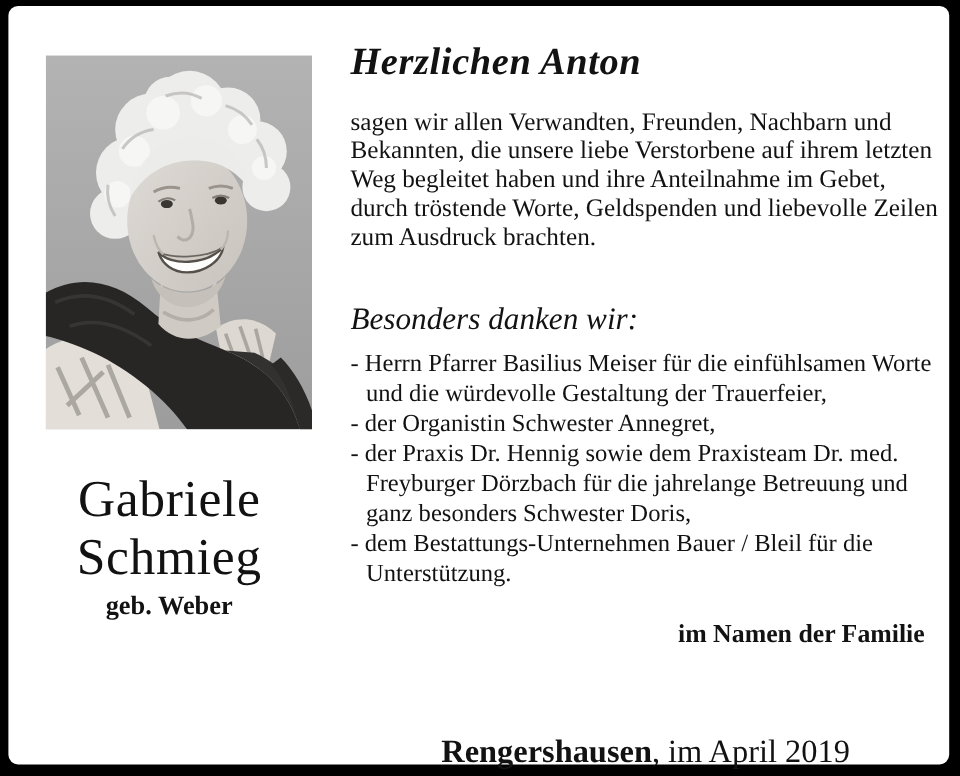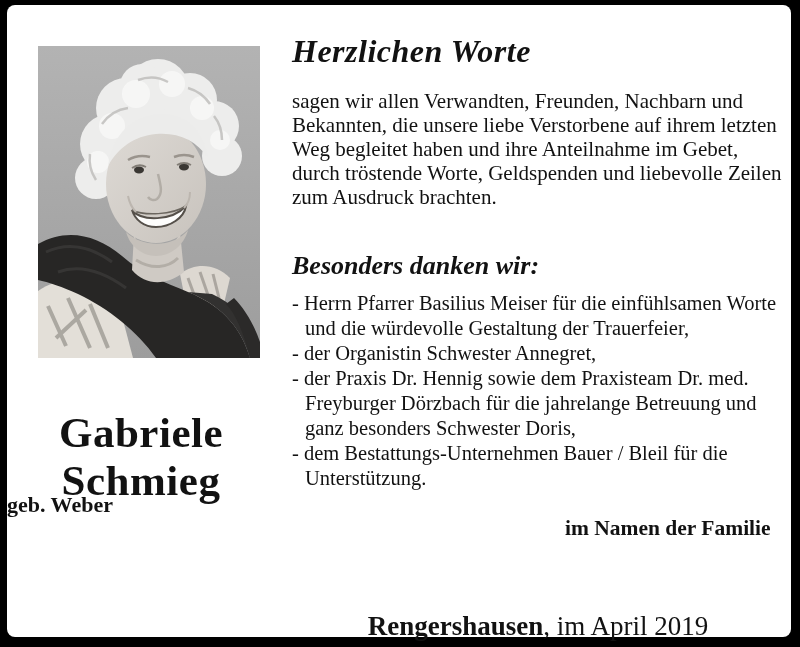--- a/index.html
+++ b/index.html
@@ -182,7 +182,7 @@
   </div>
   <div class="maiden">geb. Weber</div>
 
-  <div class="title">Herzlichen Worte</div>
+  <div class="title">Herzlichen Anton</div>
   <div class="intro">sagen wir allen Verwandten, Freunden, Nachbarn und Bekannten, die unsere liebe Verstorbene auf ihrem letzten Weg begleitet haben und ihre Anteilnahme im Gebet, durch tröstende Worte, Geldspenden und liebevolle Zeilen zum Ausdruck brachten.</div>
   <div class="thanks-heading">Besonders danken wir:</div>
   <div class="thanks-list">

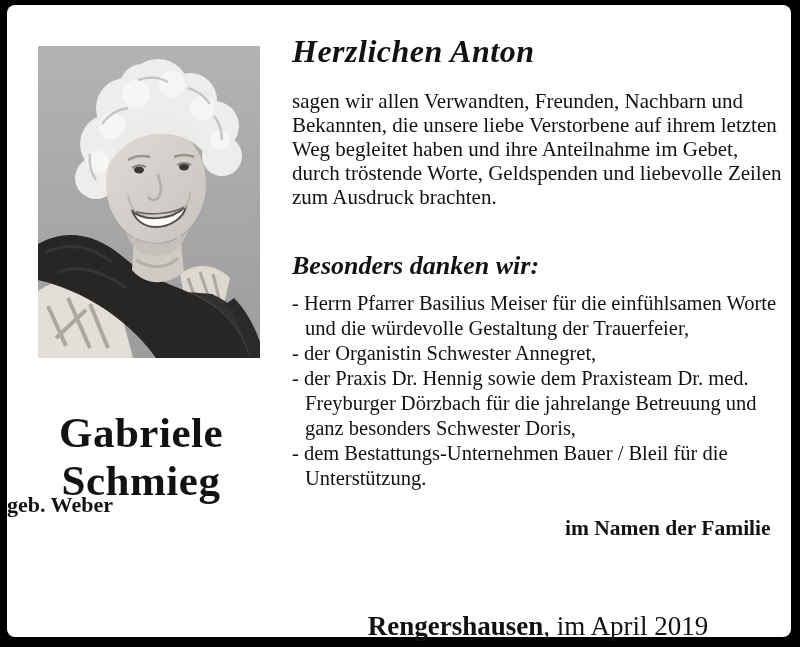--- a/index.html
+++ b/index.html
@@ -66,7 +66,7 @@
     position: absolute;
     left: 285px; top: 246px; width: 492px;
     font-size: 26px;
-    font-weight: bold;
+    font-weight: normal;
     font-style: italic;
   }
   .thanks-list {

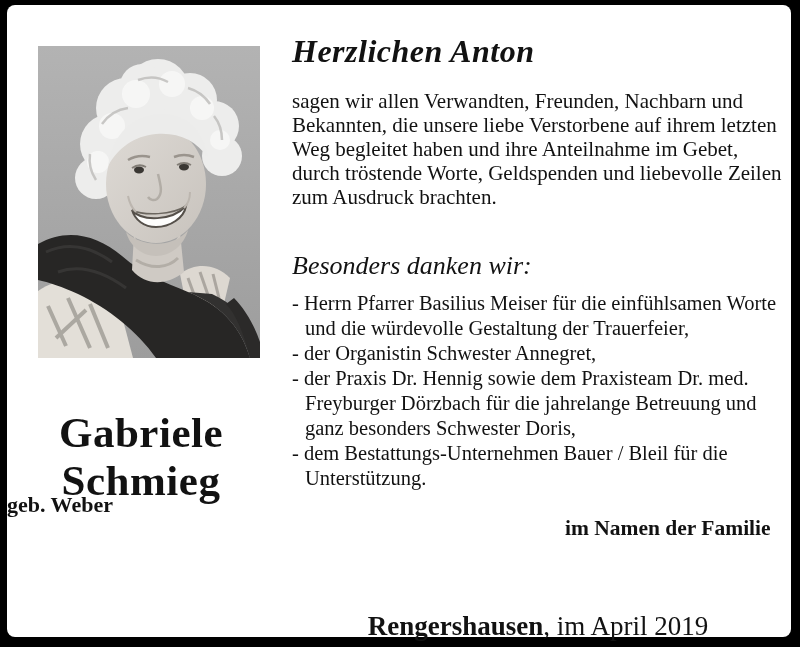--- a/index.html
+++ b/index.html
@@ -27,9 +27,9 @@
   .photo svg { display: block; width: 100%; height: 100%; }
   .name-block {
     position: absolute;
-    left: 0; top: 404px; width: 268px;
+    left: 0; top: 388px; width: 268px;
     text-align: center;
-    font-weight: bold;
+    font-weight: normal;
     font-size: 43px;
     line-height: 48px;
     letter-spacing: 0.5px;

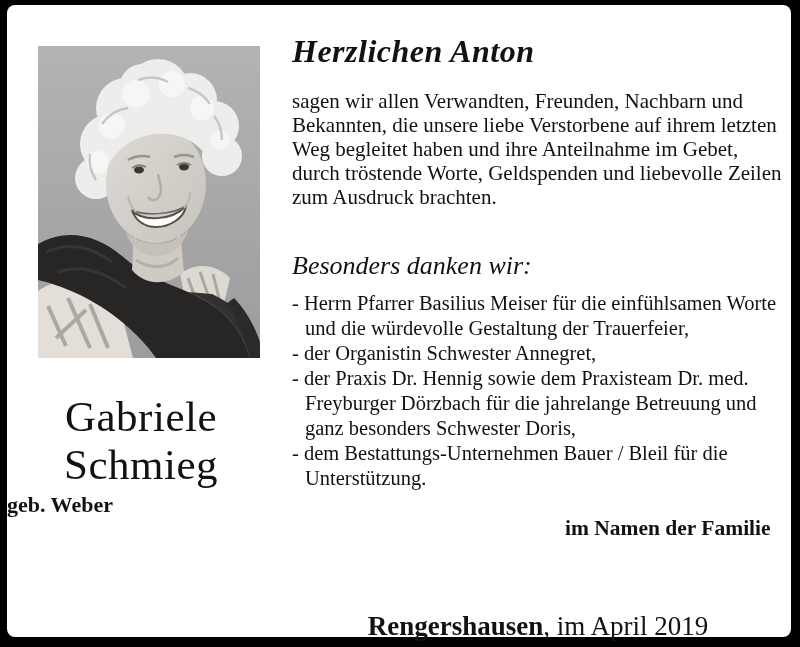--- a/index.html
+++ b/index.html
@@ -37,6 +37,7 @@
   .maiden {
     position: absolute;
     left: 0; top: 487px; width: 268px;
+    text-align: center;
     font-weight: bold;
     font-size: 22px;
   }

